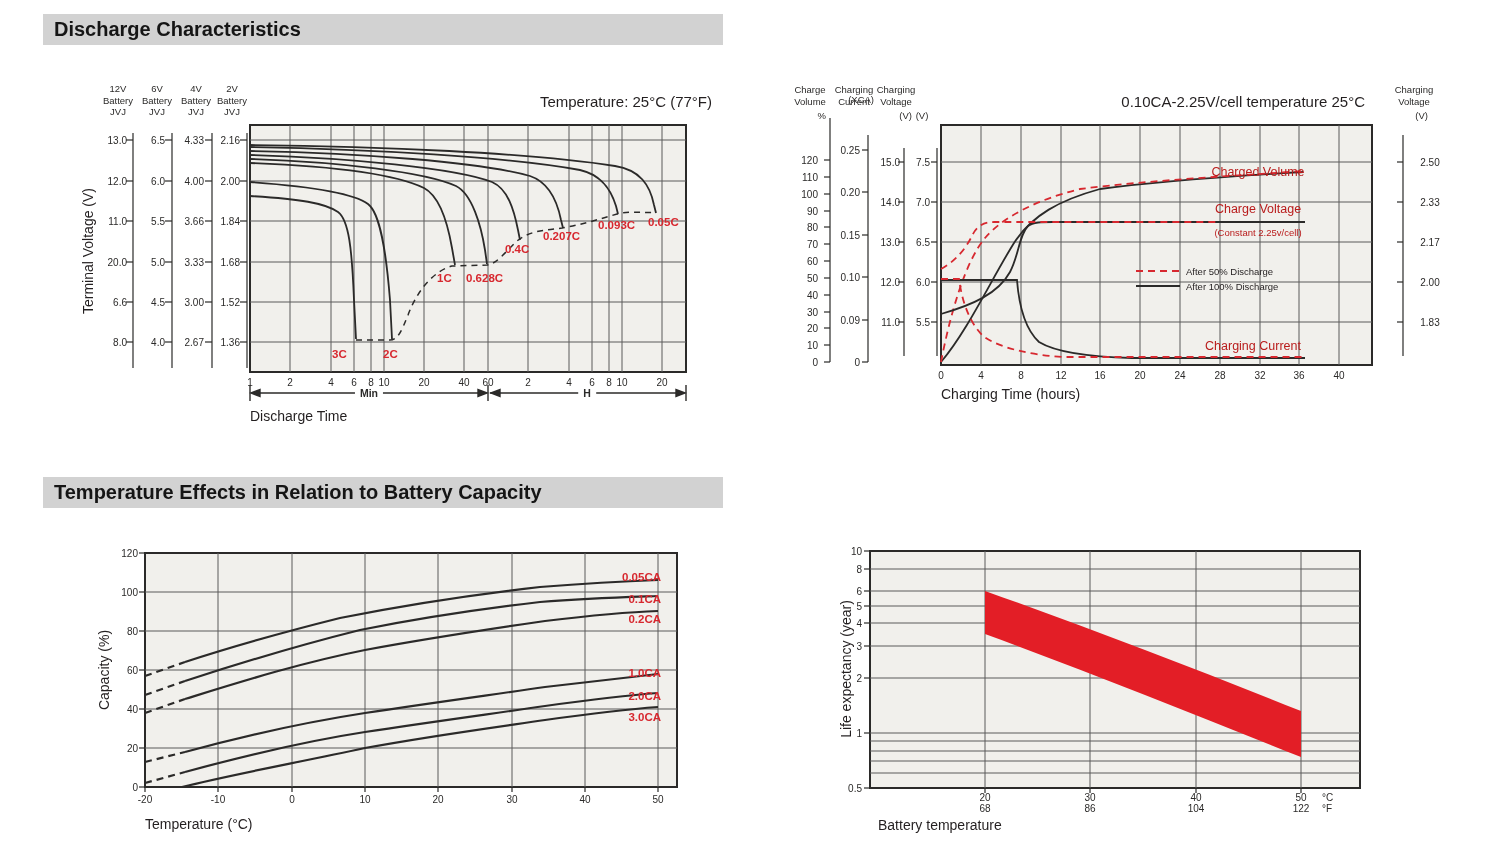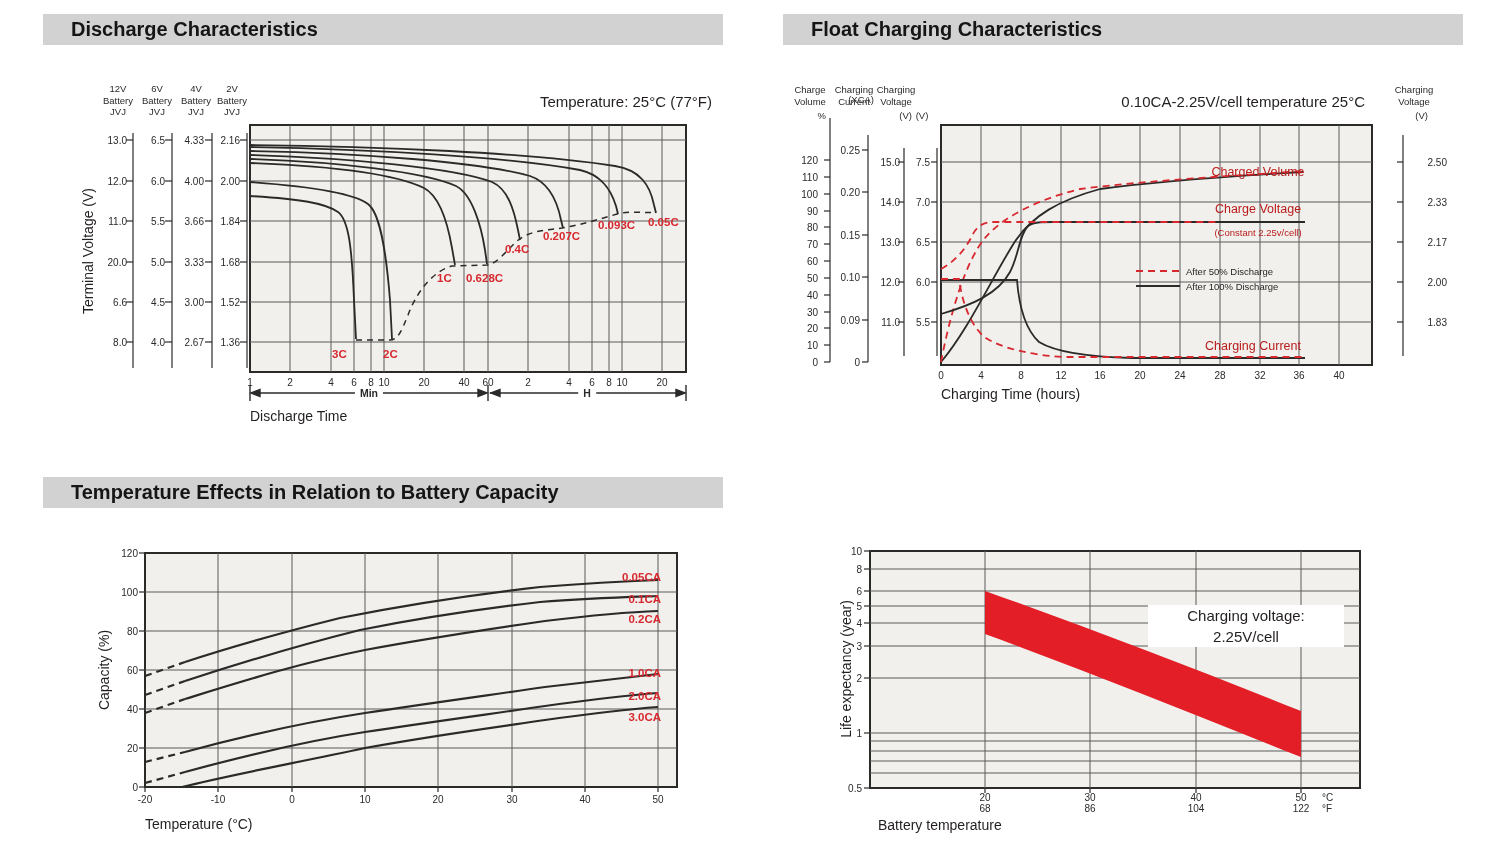--- a/index.html
+++ b/index.html
@@ -7,7 +7,7 @@
 body{font-family:"Liberation Sans",sans-serif;color:#231f20}
 #stage{position:relative;width:1493px;height:846px;background:#fff;overflow:hidden}
 svg.layer{position:absolute;left:0;top:0}
-.titlebar{position:absolute;width:680px;height:31px;background:#d2d2d2;color:#151515;font-size:20px;font-weight:bold;line-height:31px;padding-left:28px}
+.titlebar{position:absolute;width:680px;height:31px;background:#d2d2d2;color:#151515;font-size:20px;font-weight:bold;line-height:31px;padding-left:11px}
 .t{position:absolute;font-size:10px;color:#2b2a29;white-space:nowrap;line-height:11px}
 .xt{transform:translateX(-50%)}
 .yt{transform:translateY(-50%);text-align:right}

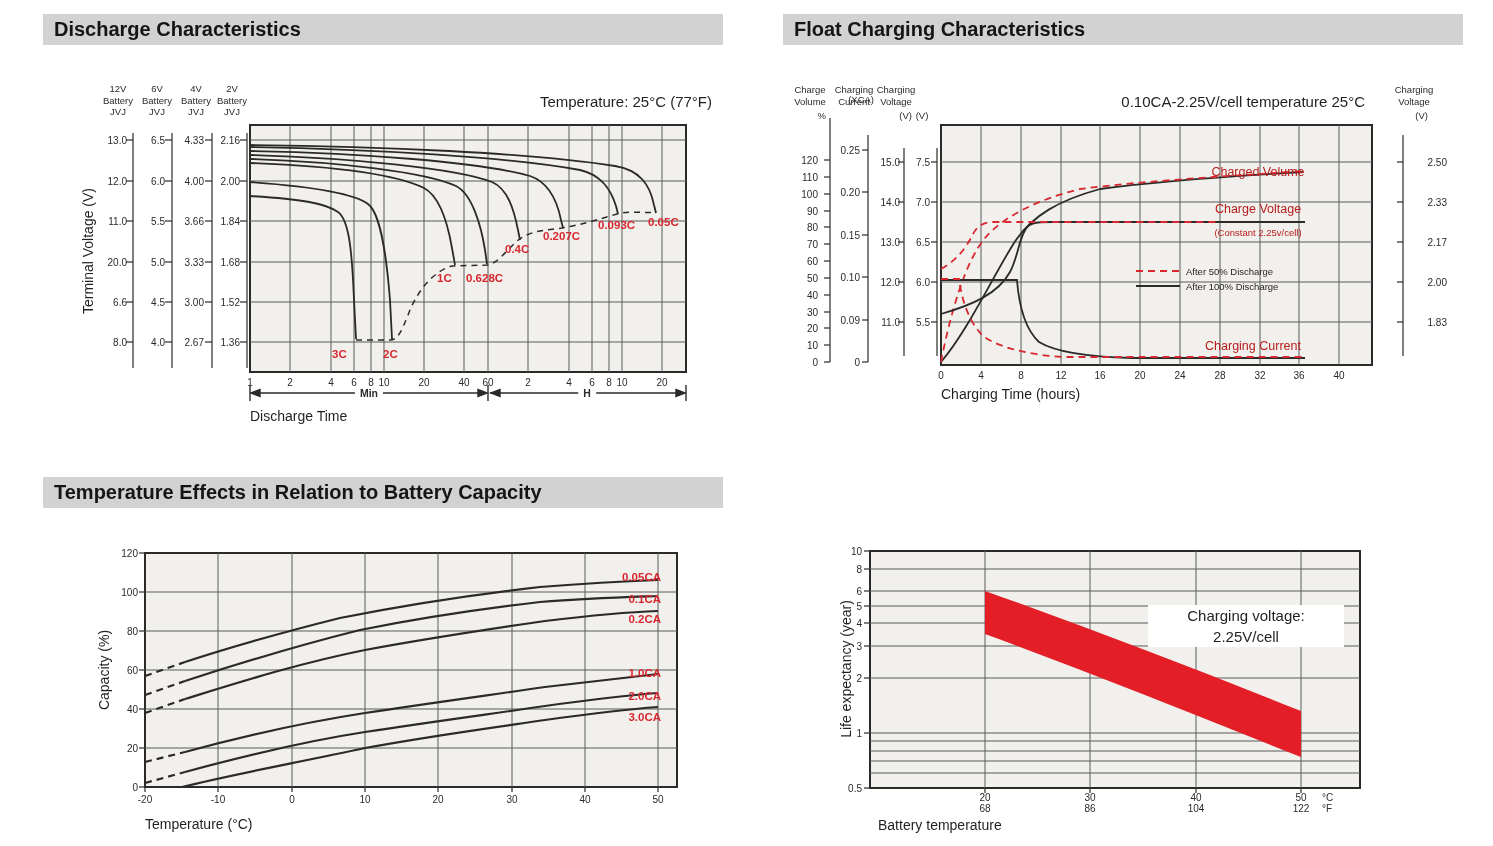--- a/index.html
+++ b/index.html
@@ -270,7 +270,6 @@
 </svg>
 
 <div class="titlebar" style="left:43px;top:14px">Discharge Characteristics</div>
-<div class="titlebar" style="left:783px;top:14px">Float Charging Characteristics</div>
 <div class="titlebar" style="left:43px;top:477px">Temperature Effects in Relation to Battery Capacity</div>
 
 <div class="note" style="left:452px;top:93px;width:260px">Temperature: 25°C (77°F)</div>

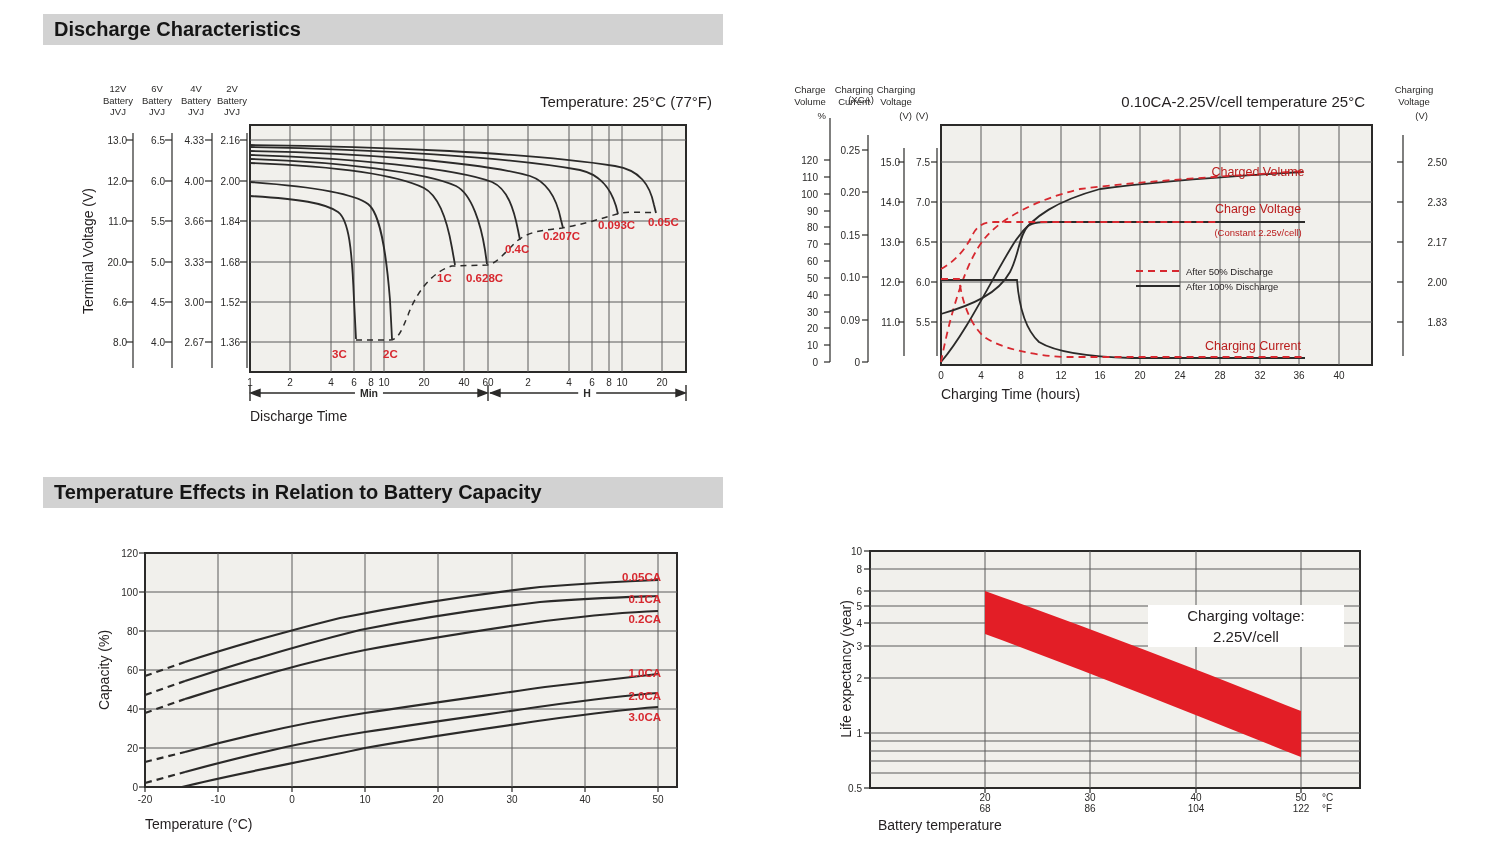--- a/index.html
+++ b/index.html
@@ -11,7 +11,7 @@
 .t{position:absolute;font-size:10px;color:#2b2a29;white-space:nowrap;line-height:11px}
 .xt{transform:translateX(-50%)}
 .yt{transform:translateY(-50%);text-align:right}
-.ylft{transform:translateY(-50%);text-align:right}
+.ylft{transform:translateY(-50%);text-align:center}
 .pre{white-space:pre-line}
 .red{position:absolute;color:#d7282f;font-weight:bold;font-size:11.5px;white-space:nowrap;line-height:12px}
 .redr{text-align:right}

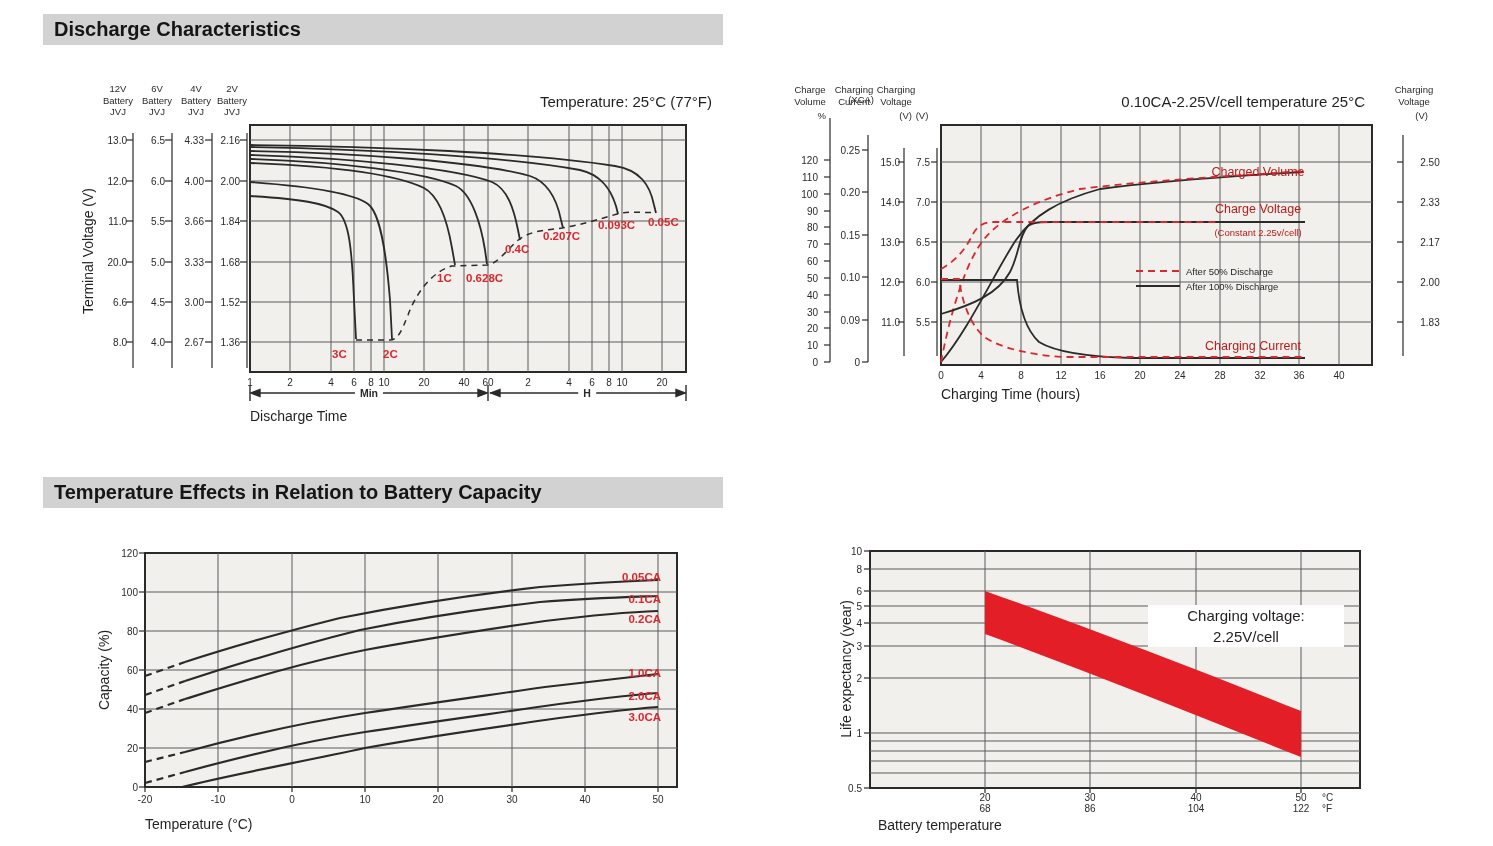--- a/index.html
+++ b/index.html
@@ -461,8 +461,6 @@
 °F</div>
 <div class="lbl rot" style="left:846px;top:669px">Life expectancy (year)</div>
 <div class="lbl" style="left:878px;top:817px">Battery temperature</div>
-<div class="anno" style="left:1148px;top:605px;width:196px">Charging voltage:
-2.25V/cell</div>
 
 </div>
 

